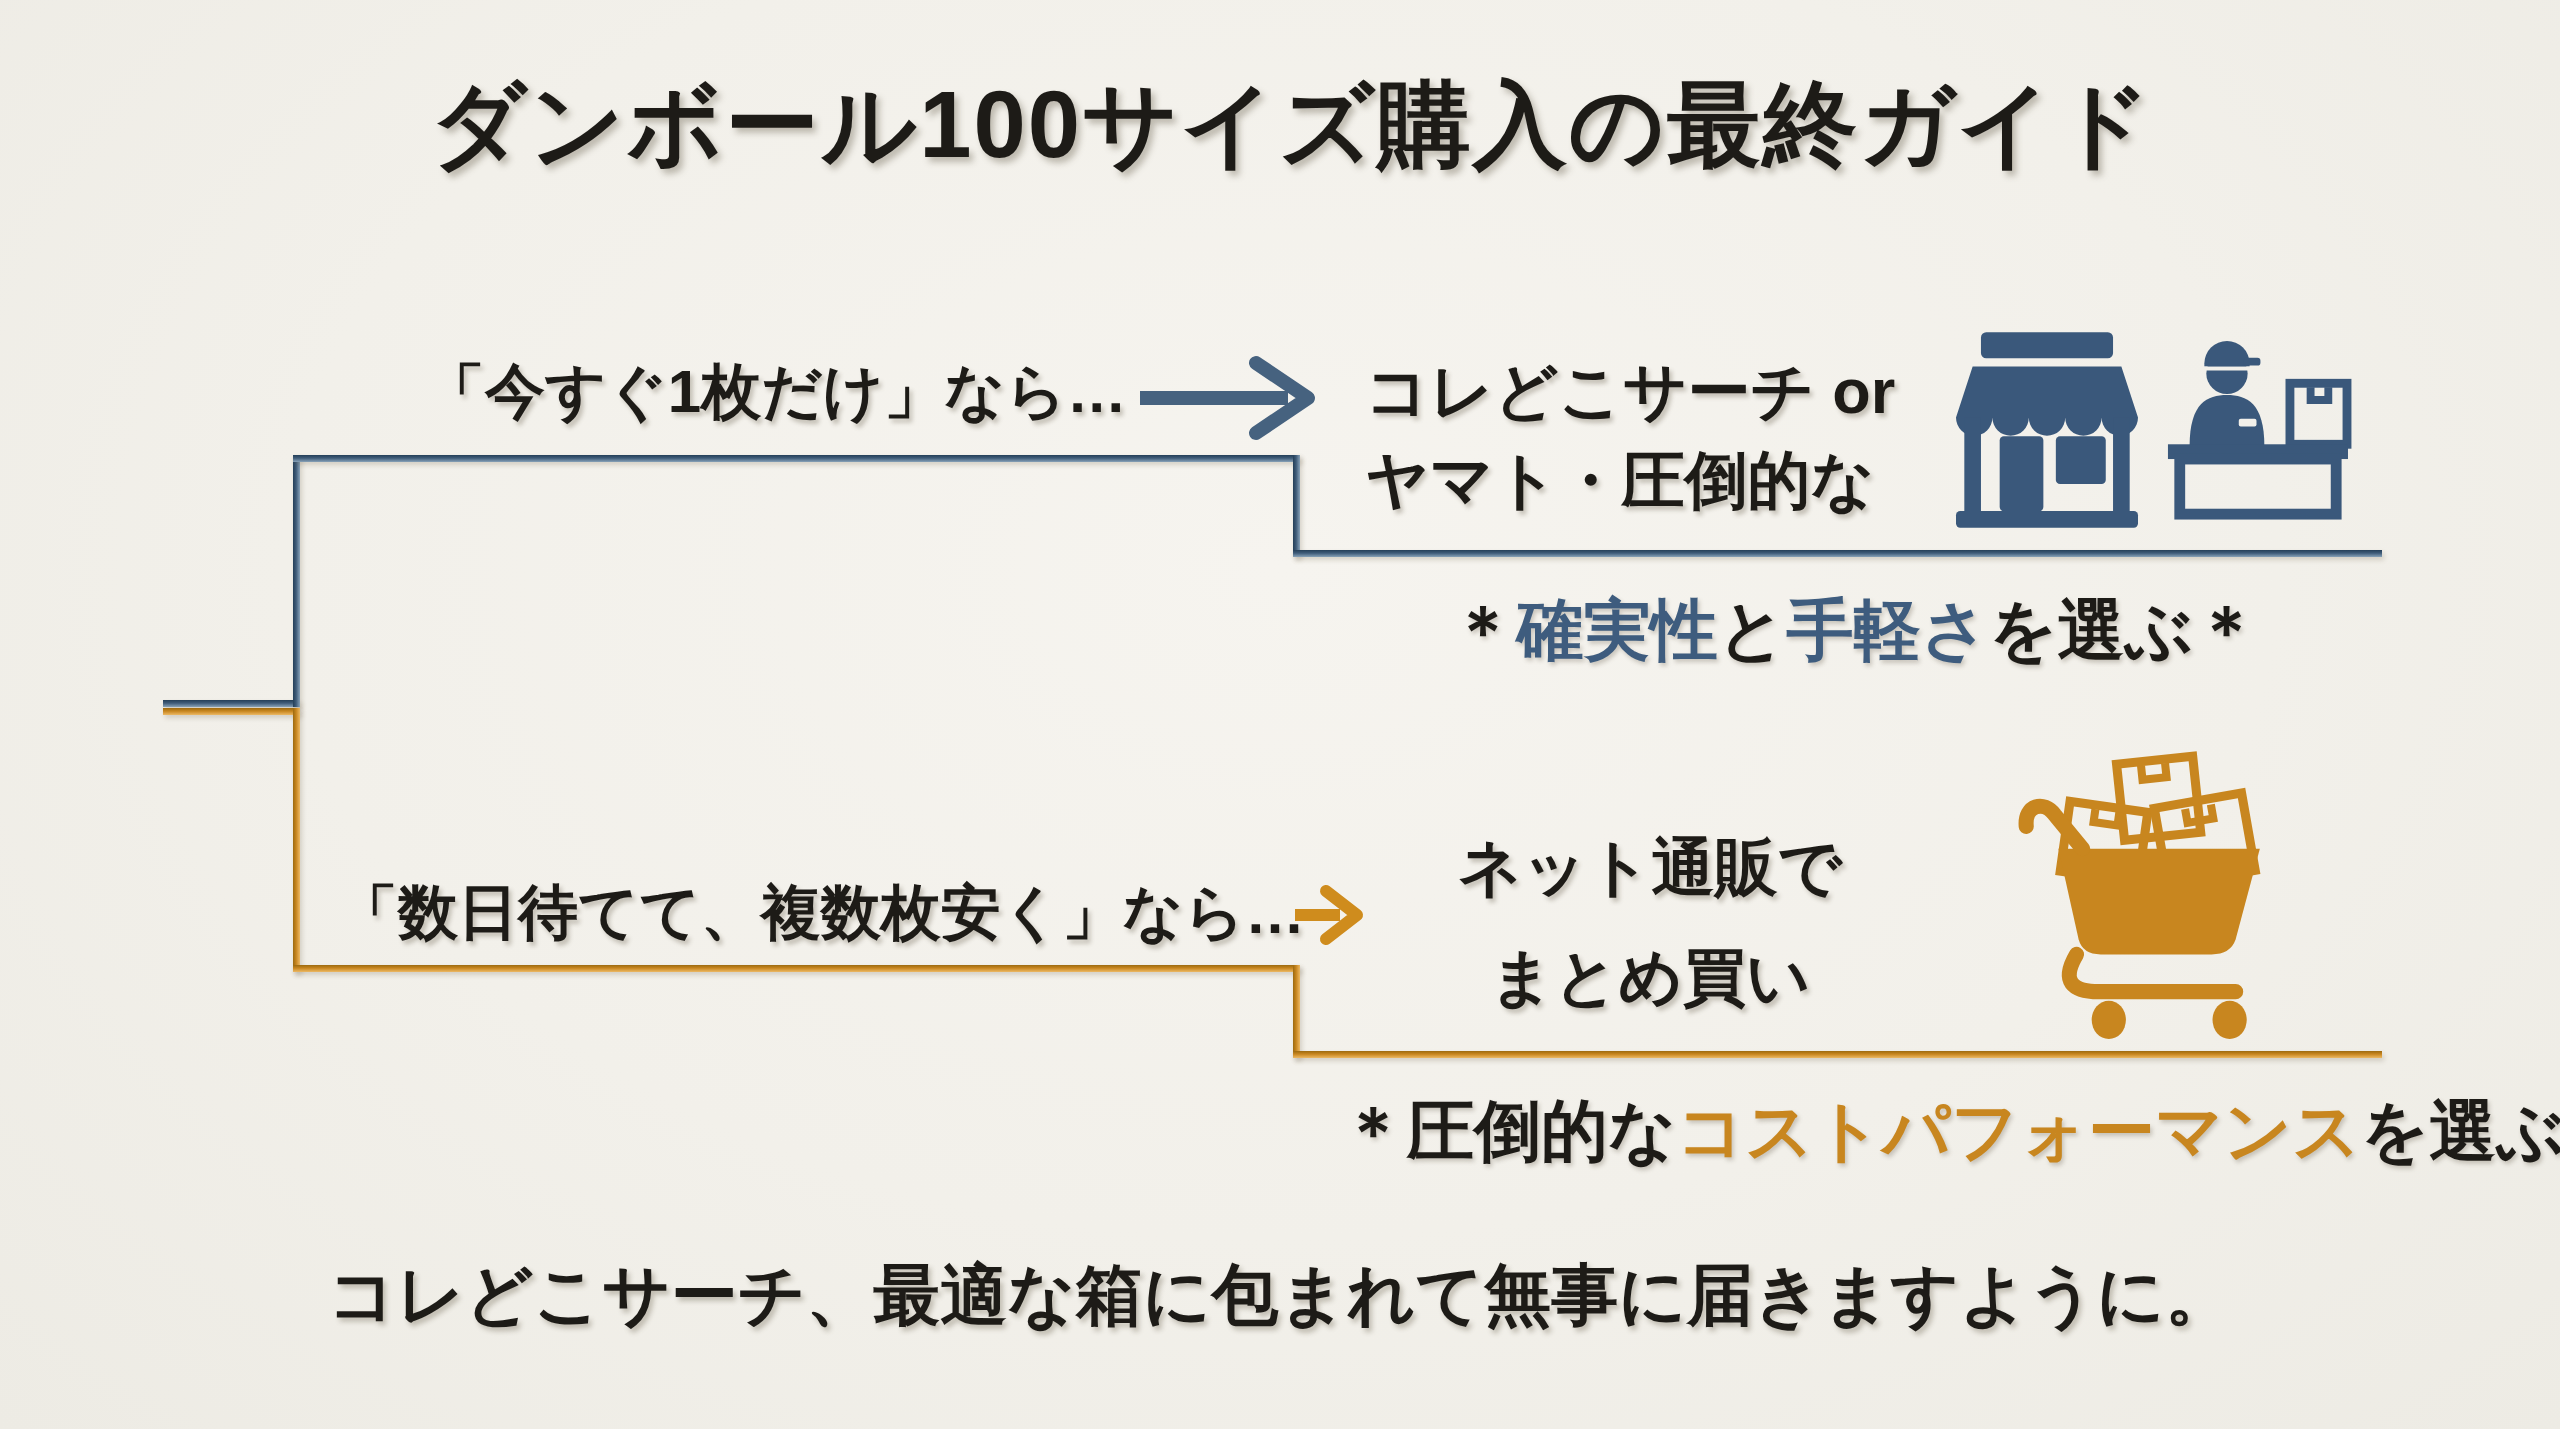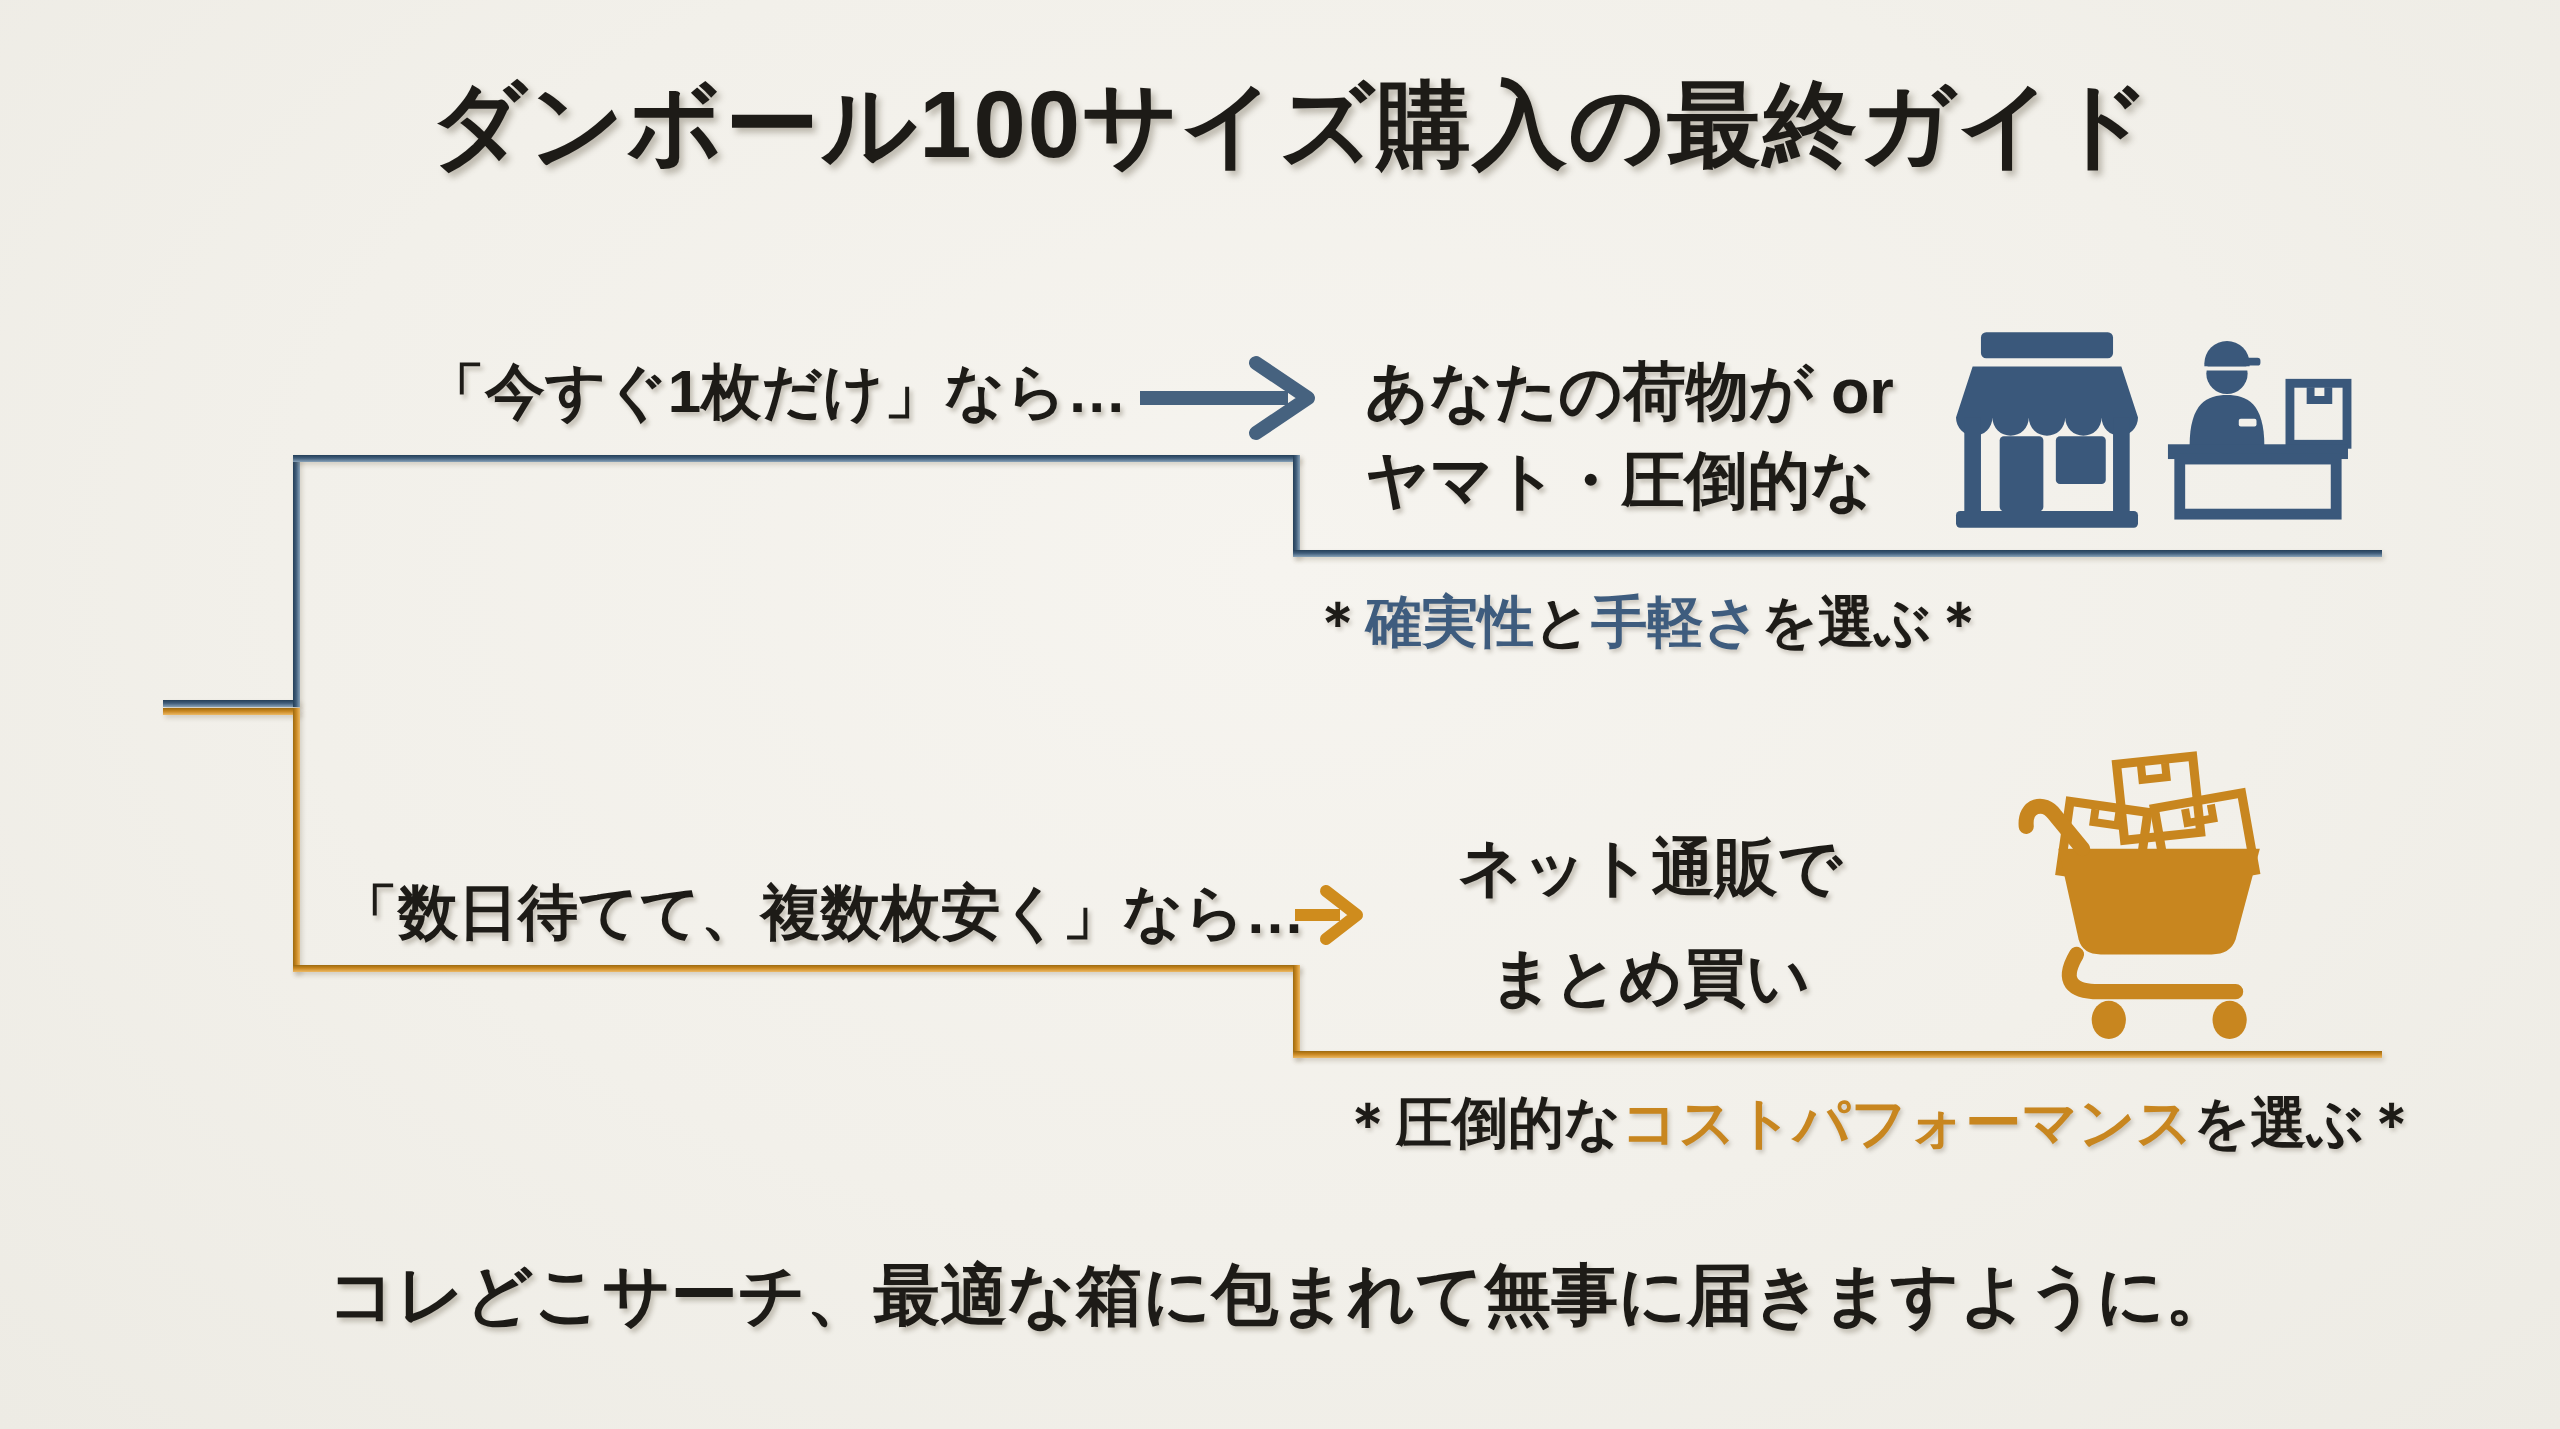--- a/index.html
+++ b/index.html
@@ -89,7 +89,7 @@
   </svg>
 
   <div class="result" style="left:1365px; top:347px; line-height:89px; text-align:left;">
-    <span class="rline jp">あなたの荷物が or</span>
+    <span class="rline jp">コレどこサーチ or</span>
     <span class="rline jp">ヤマト・圧倒的な</span>
   </div>
 

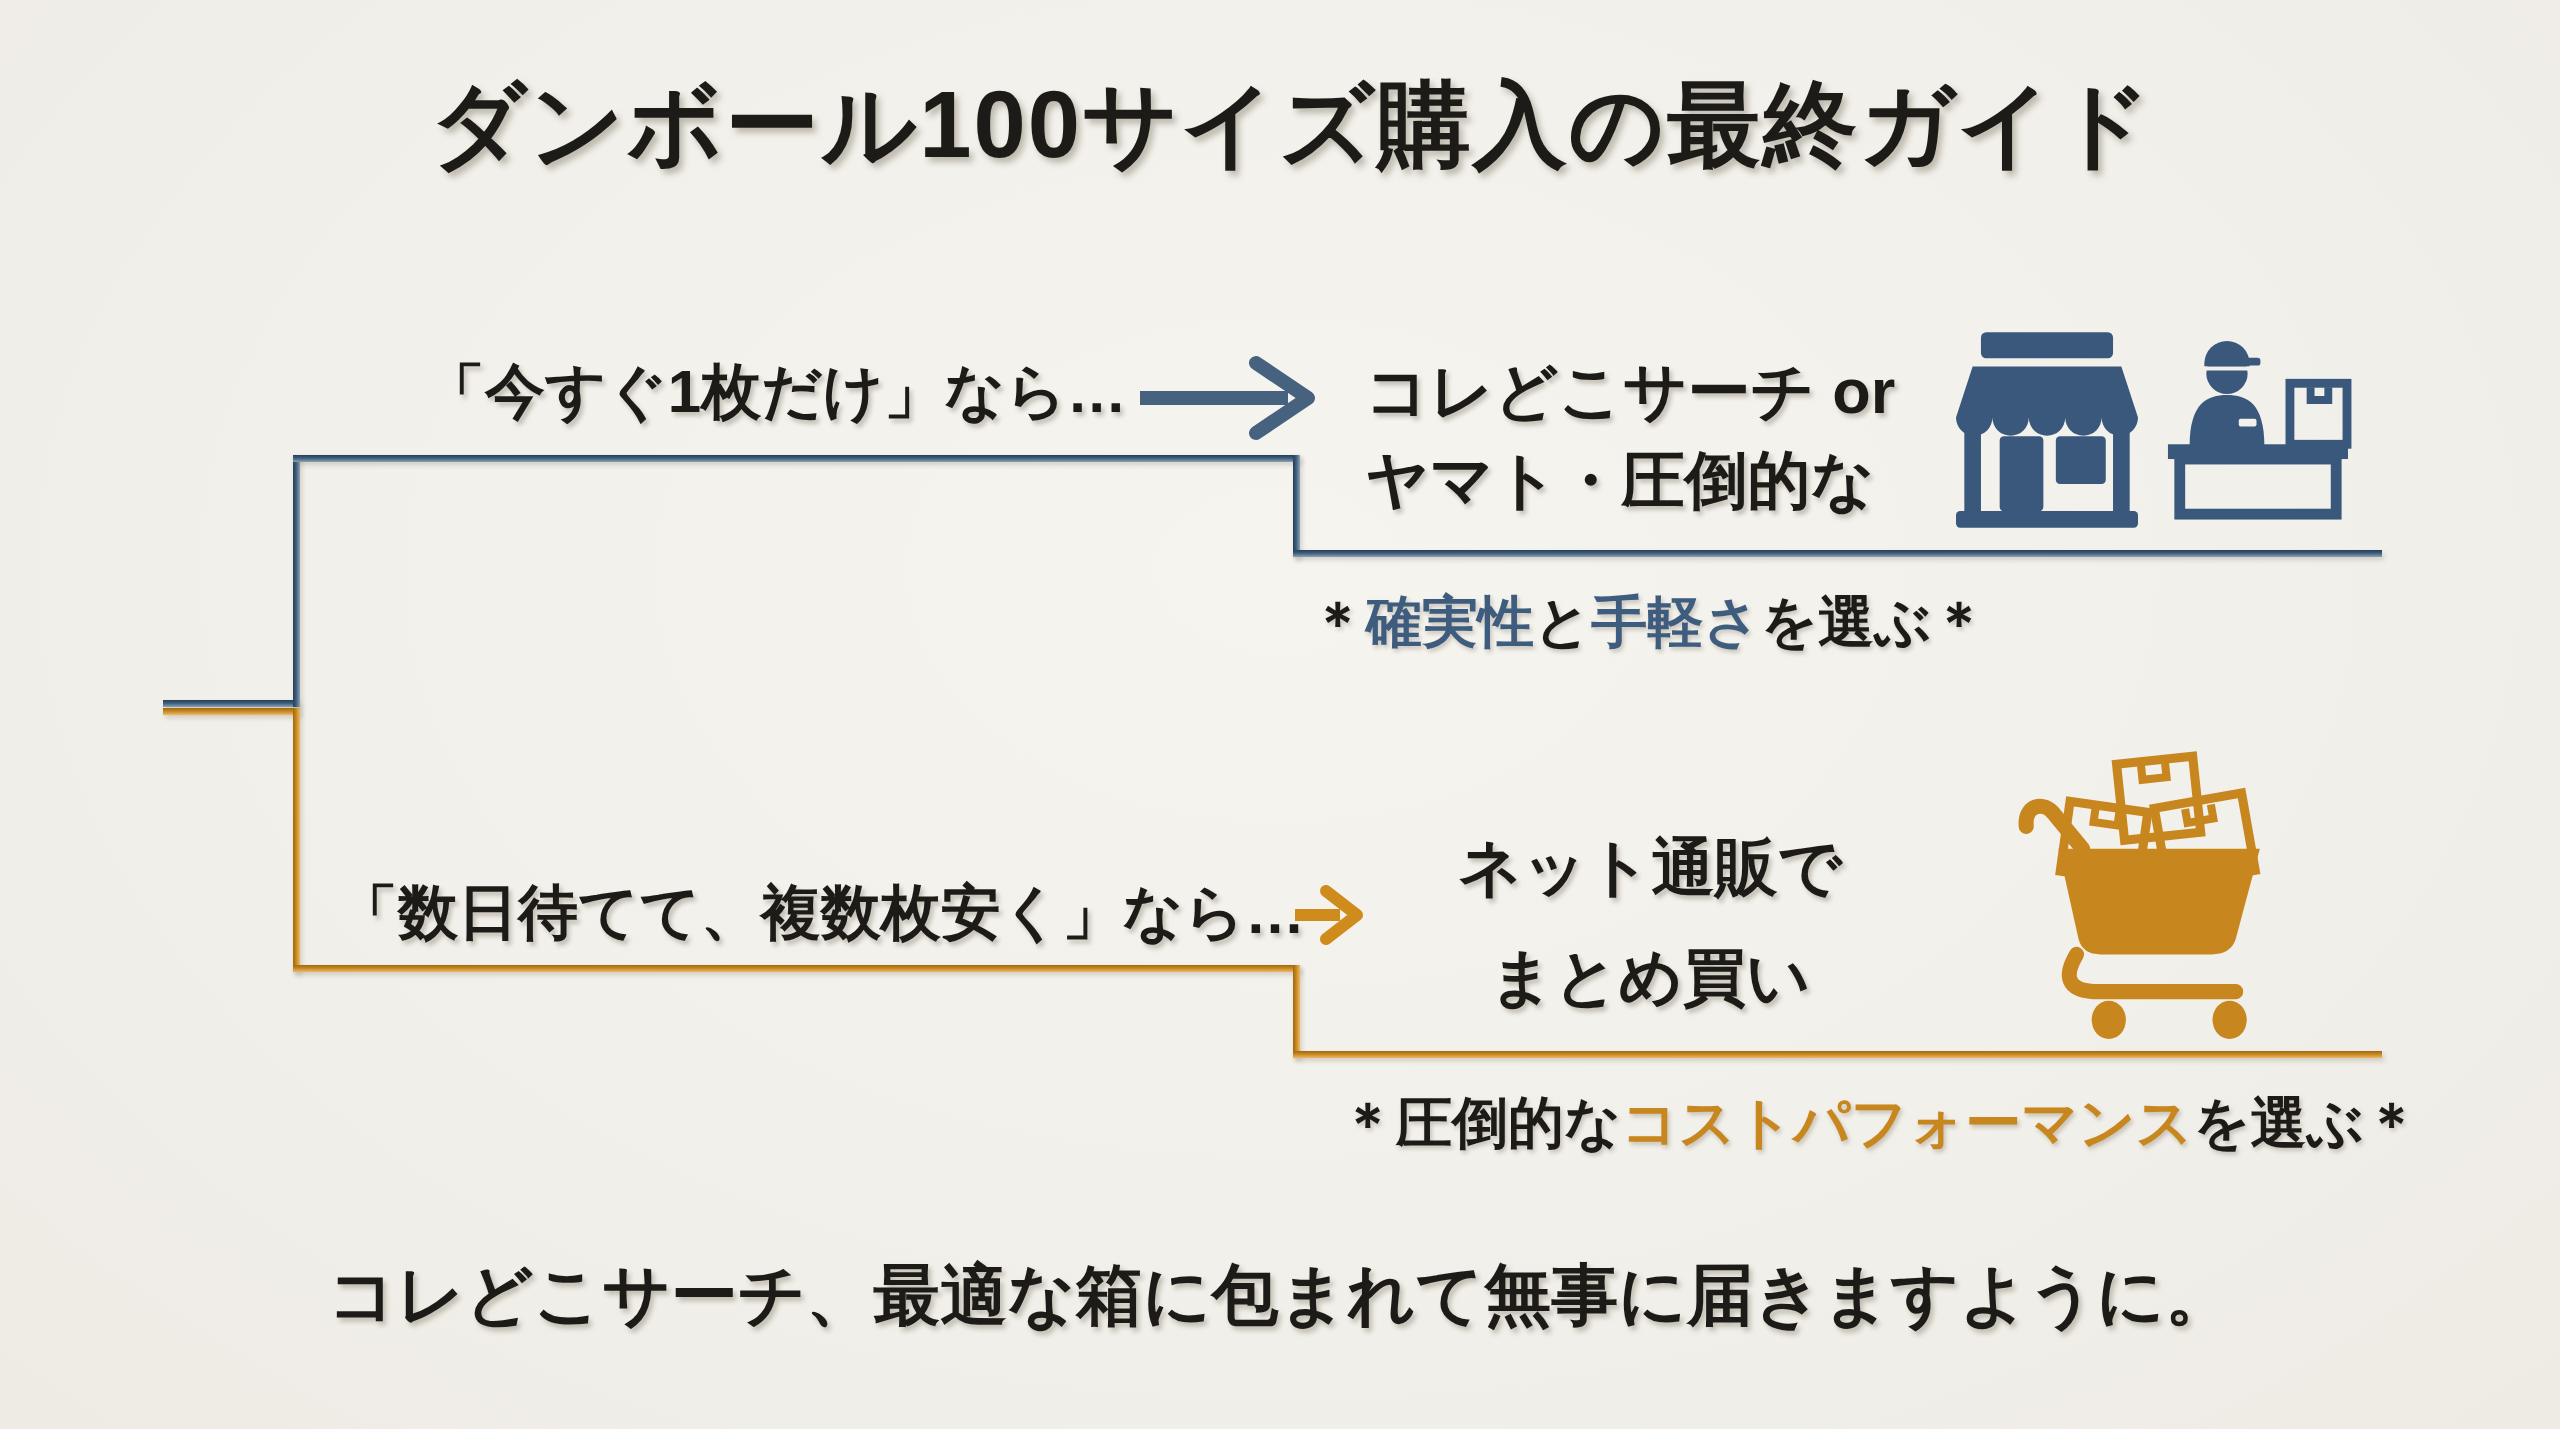--- a/index.html
+++ b/index.html
@@ -43,7 +43,7 @@
   }
   .result .rline{display:block;}
   .note{
-    position:absolute; font-size:56px; font-weight:800; text-align:left;
+    position:absolute; font-size:67px; font-weight:800; text-align:center;
     white-space:nowrap;
     text-shadow:2px 3px 4px rgba(90,80,60,0.28);
   }

